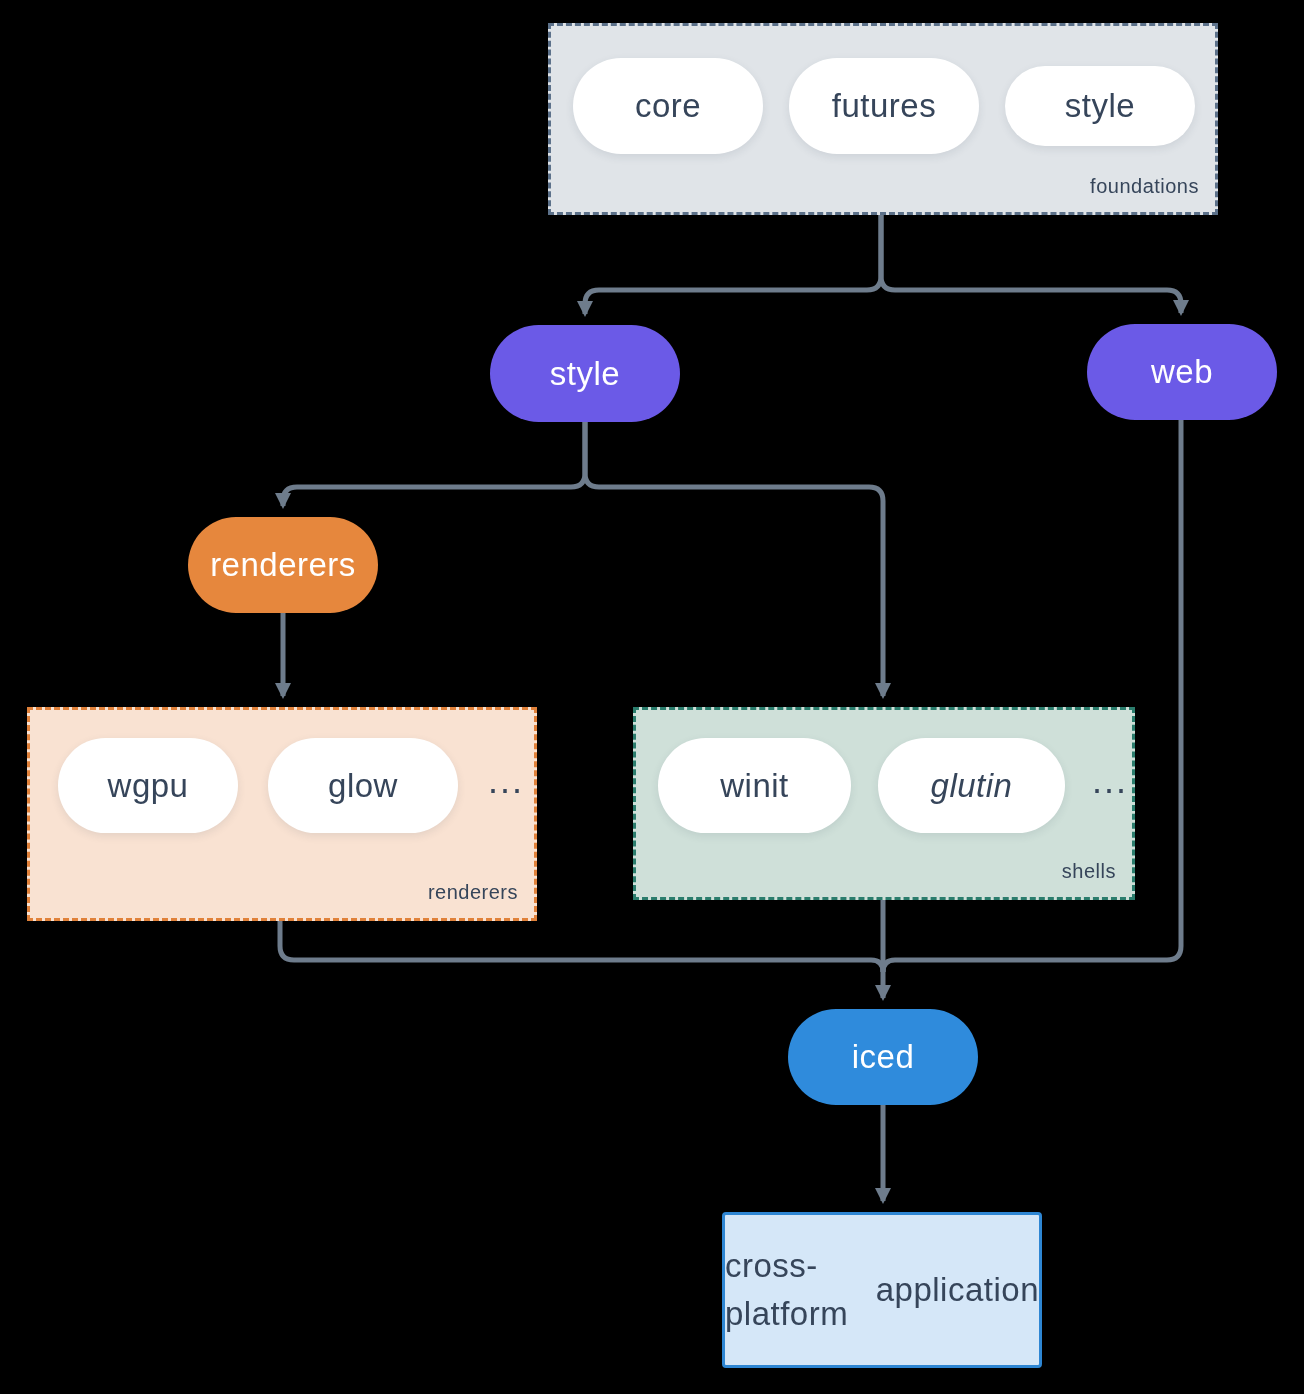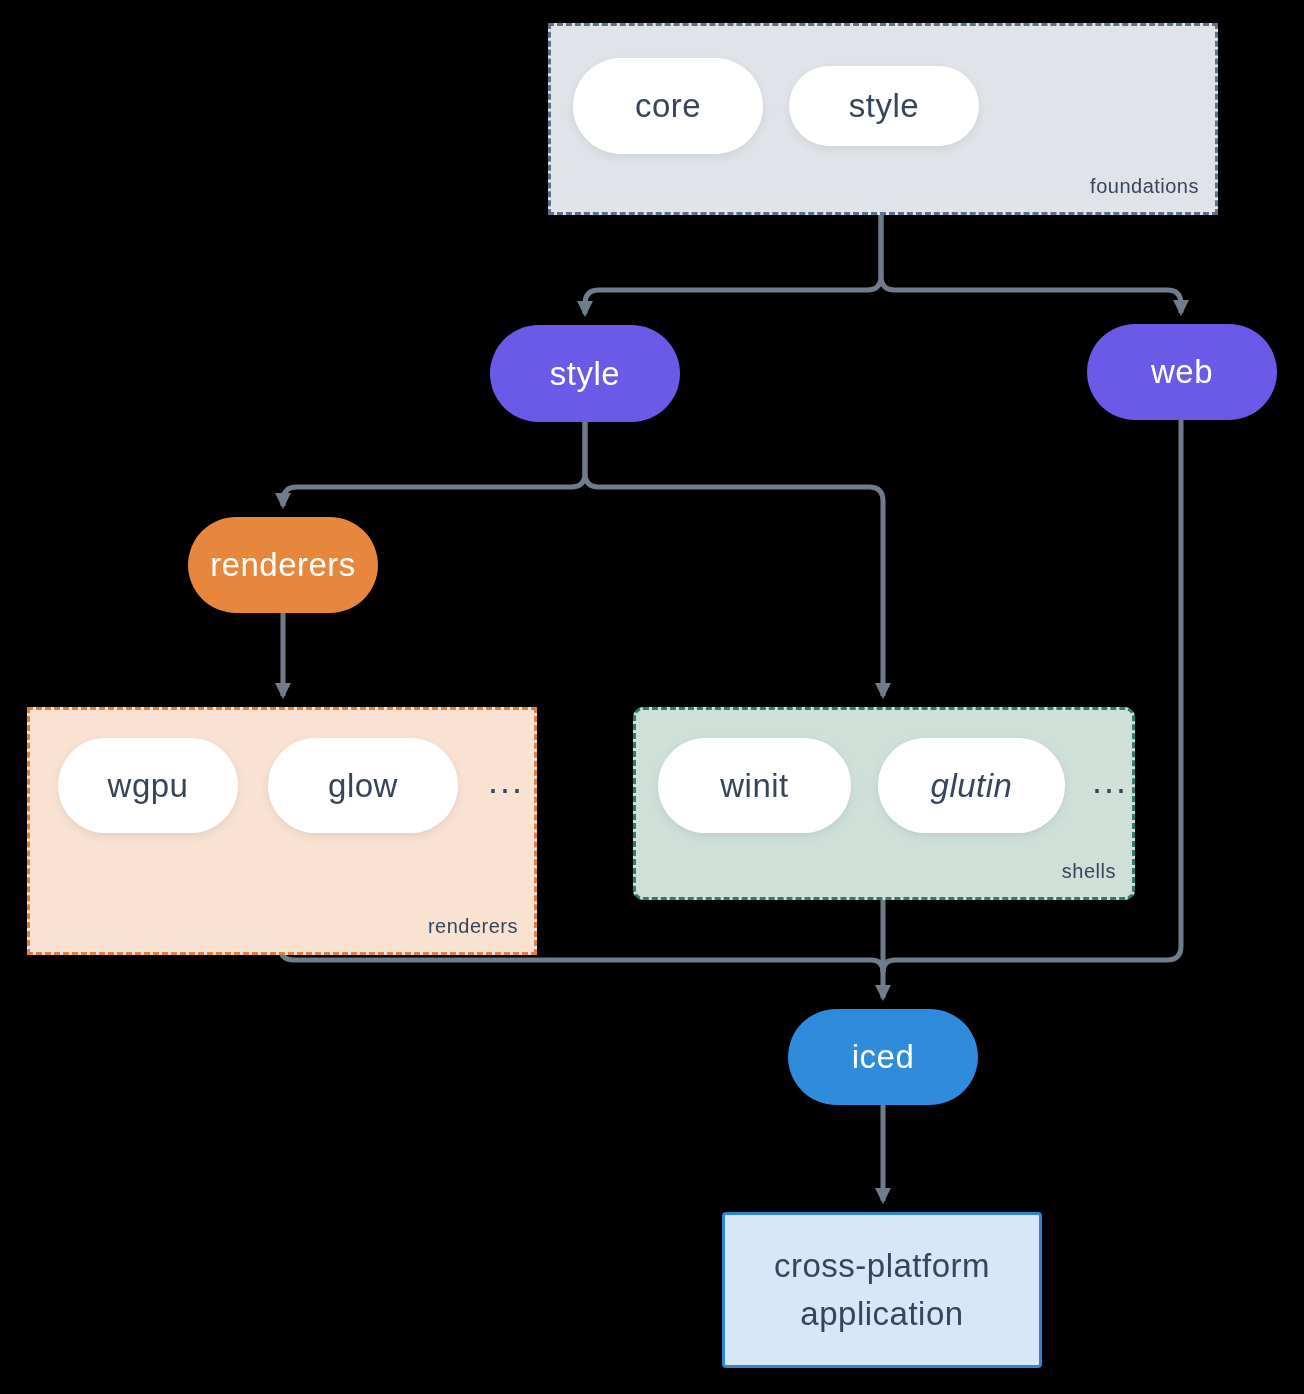--- a/index.html
+++ b/index.html
@@ -110,6 +110,9 @@
       <div class="pill white" style="width:190px;height:96px;">
         <span>core</span>
       </div>
+      <div class="pill white" style="width:190px;height:96px;">
+        <span>futures</span>
+      </div>
       <div class="pill white" style="width:190px;height:80px;">
         <span>style</span>
       </div>

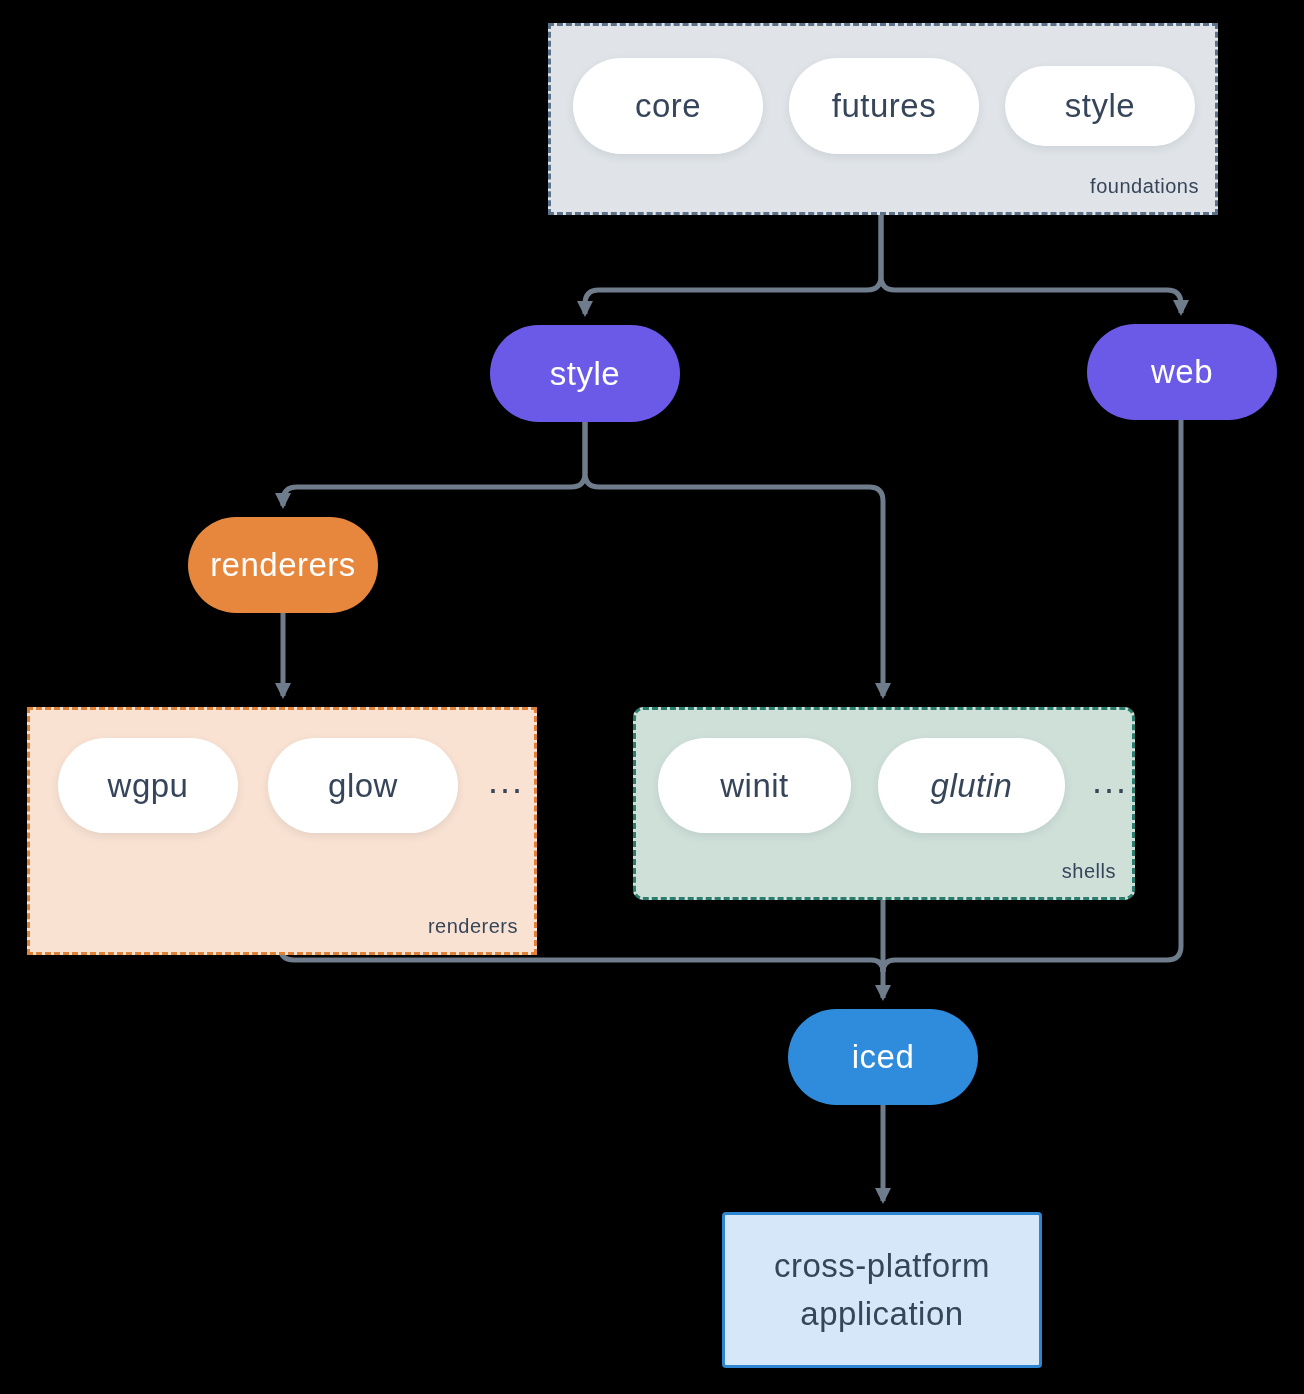--- a/index.html
+++ b/index.html
@@ -132,7 +132,7 @@
     <span>renderers</span>
   </div>
 
-  <div class="groupbox" style="left:27px;top:707px;width:510px;height:248px;background:var(--peach-fill);border-color:var(--peach-border);padding-left:48px;">
+  <div class="groupbox" style="left:27px;top:707px;width:510px;height:214px;background:var(--peach-fill);border-color:var(--peach-border);padding-left:48px;">
     <div class="pill-row" style="left:28px;top:28px;gap:30px;">
       <div class="pill white" style="width:180px;height:95px;">
         <span>wgpu</span>

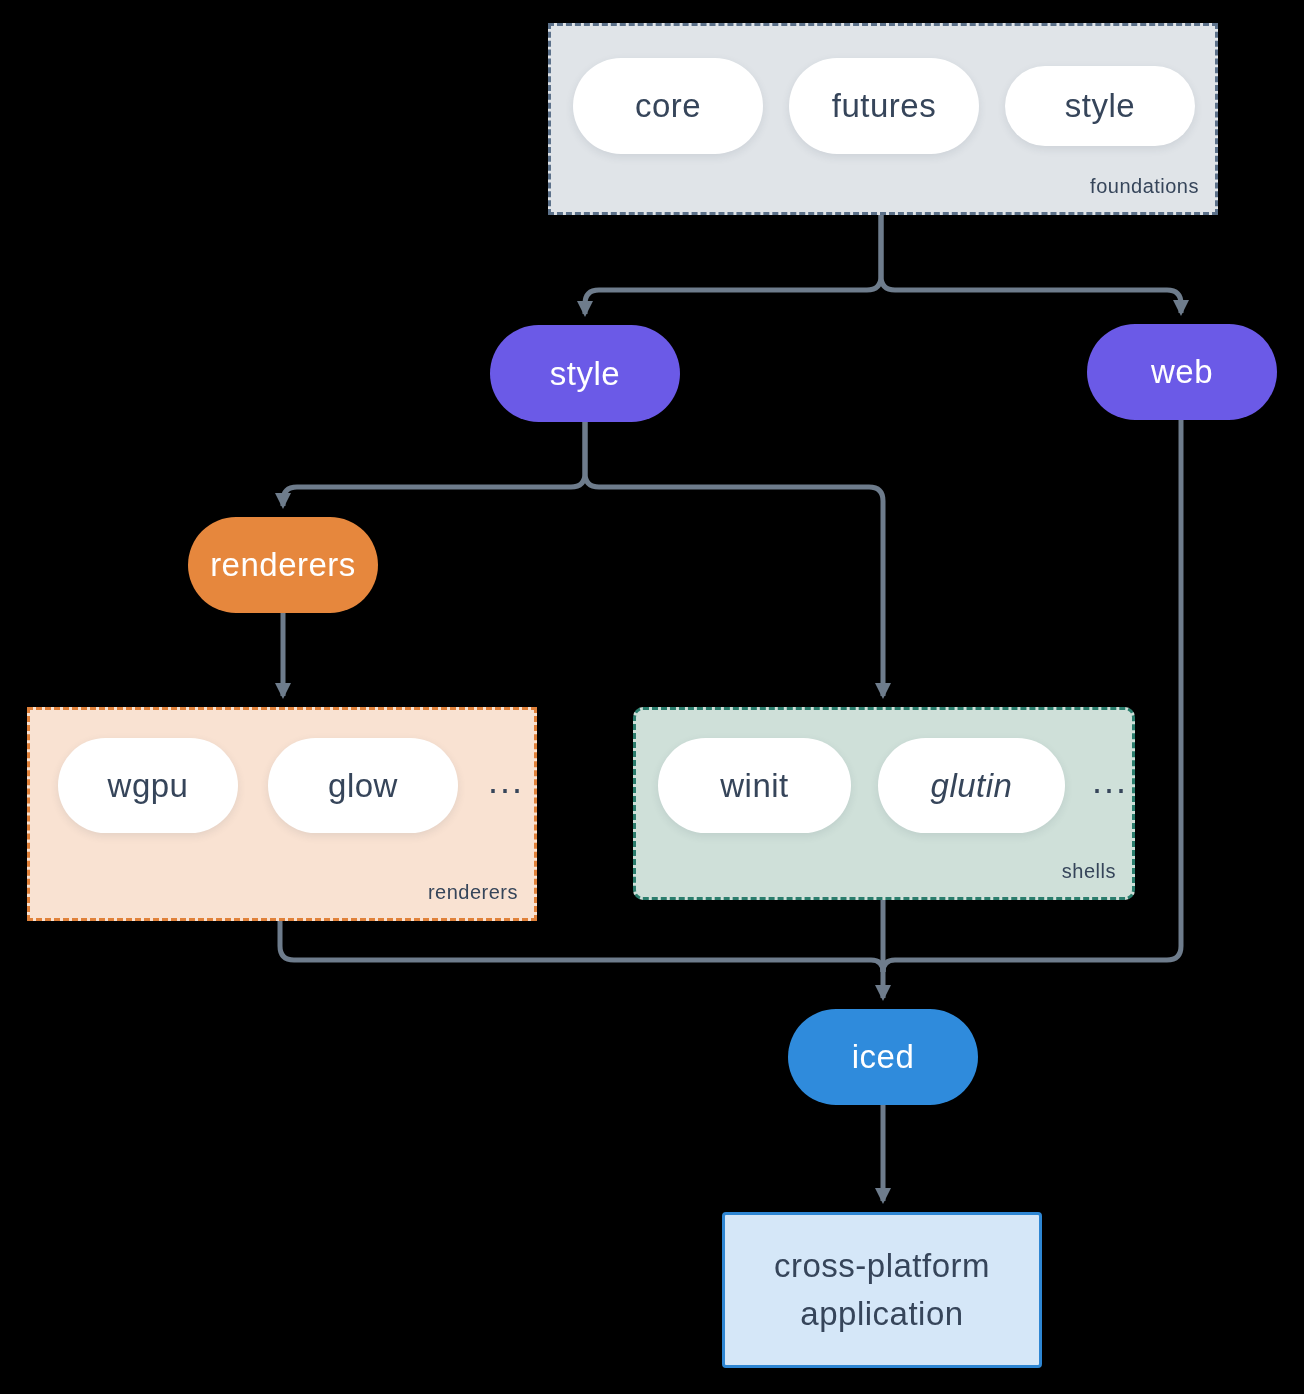--- a/index.html
+++ b/index.html
@@ -145,7 +145,7 @@
     <div class="box-label">renderers</div>
   </div>
 
-  <div class="groupbox" style="left:633px;top:707px;width:502px;height:193px;background:var(--sage-fill);border-color:var(--sage-border);border-radius:10px;">
+  <div class="groupbox" style="left:633px;top:707px;width:502px;height:193px;background:var(--sage-fill);border-color:var(--sage-border);">
     <div class="pill-row" style="left:22px;top:28px;gap:27px;">
       <div class="pill white" style="width:193px;height:95px;">
         <span>winit</span>

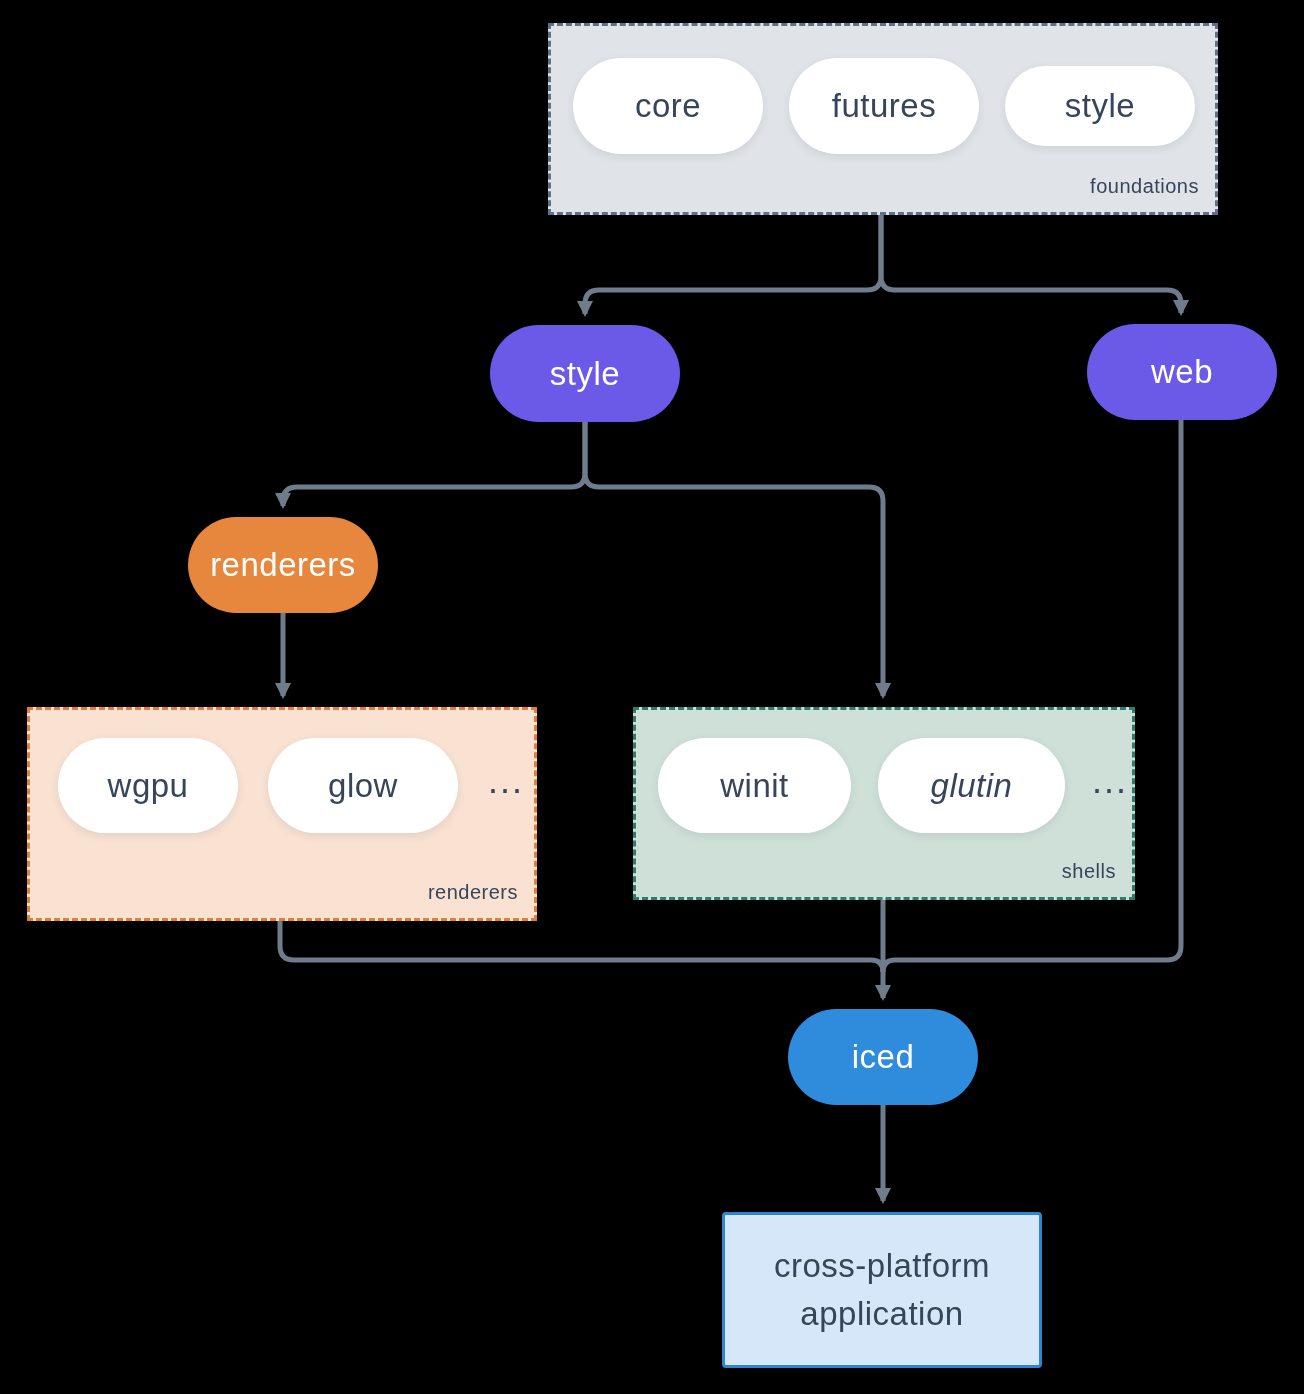--- a/index.html
+++ b/index.html
@@ -65,7 +65,7 @@
     background:var(--app-fill);
     border:3px solid var(--app-border);
     border-radius:4px;
-    display:flex;flex-direction:column;
+    display:flex;
     align-items:center;justify-content:center;
     color:var(--text-dark);
     font-size:33px;line-height:1.45;

